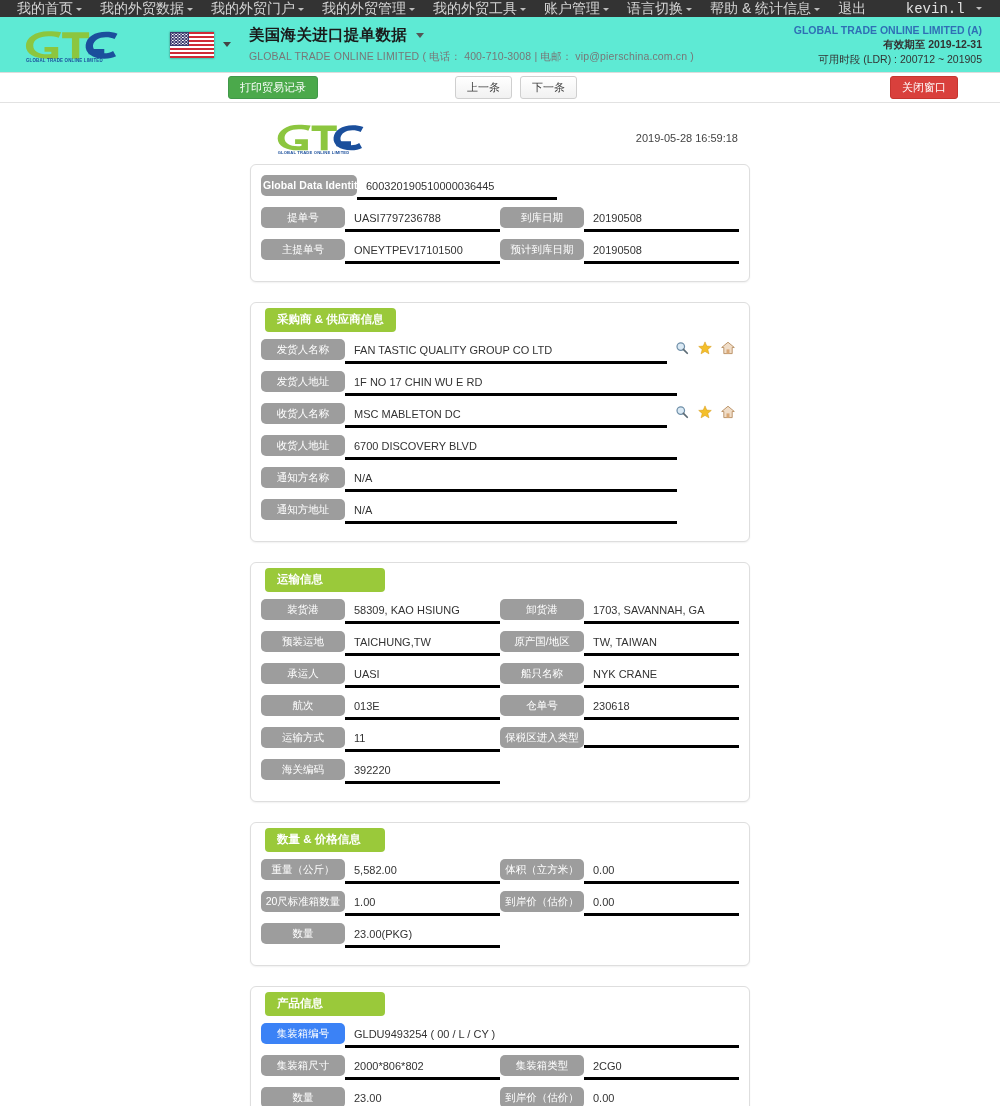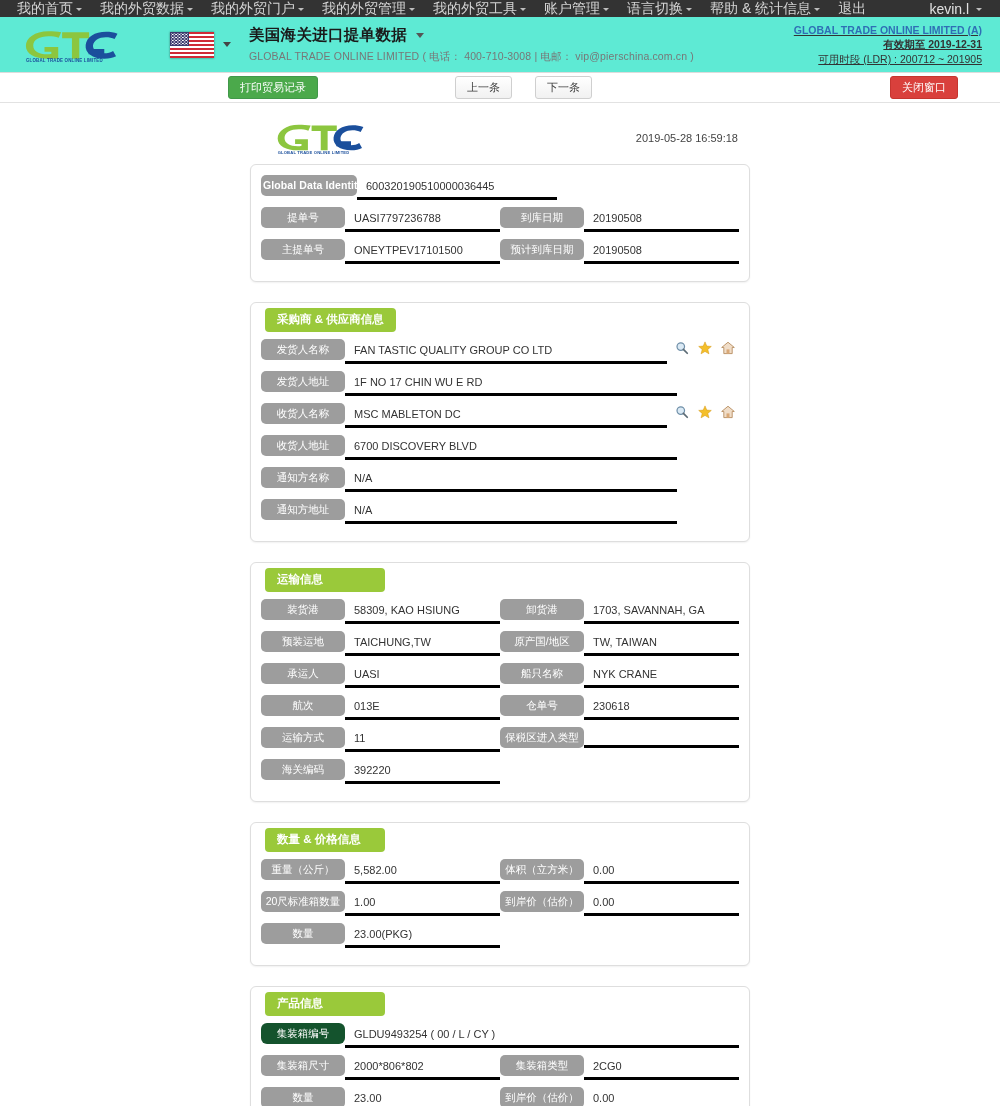--- a/index.html
+++ b/index.html
@@ -41,7 +41,7 @@
     vertical-align: middle;
   }
   .topnav .spacer { flex: 1; }
-  .topnav .user { padding-right: 10px; color: #e0e0e0; }
+  .topnav .user { padding-right: 10px; color: #e0e0e0; font-family: Liberation Mono, monospace; }
 
   
   .header {

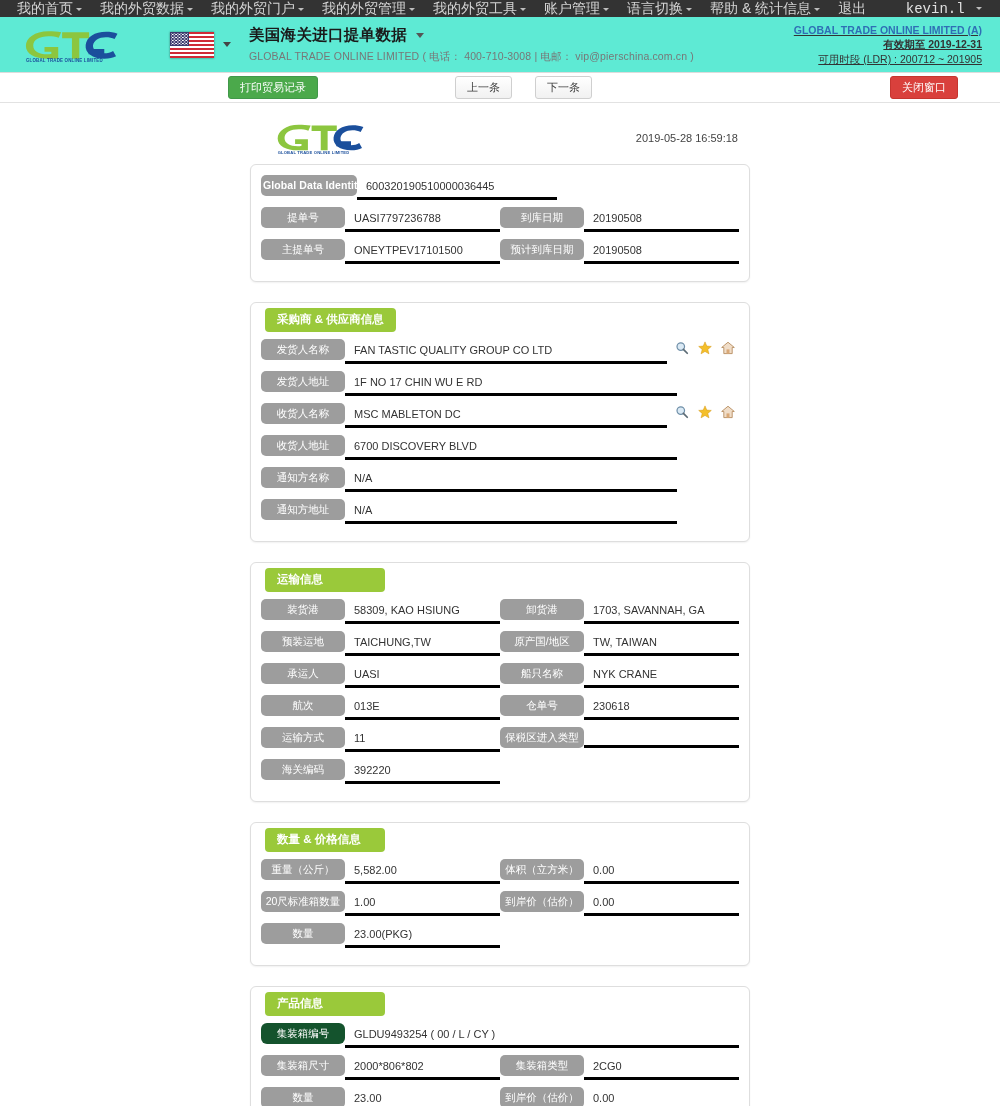--- a/index.html
+++ b/index.html
@@ -128,7 +128,6 @@
     text-align: right;
     flex: none;
     line-height: 14.5px;
-    text-decoration: underline;
   }
   .acct .acct-name {
     color: #2f6fb5;

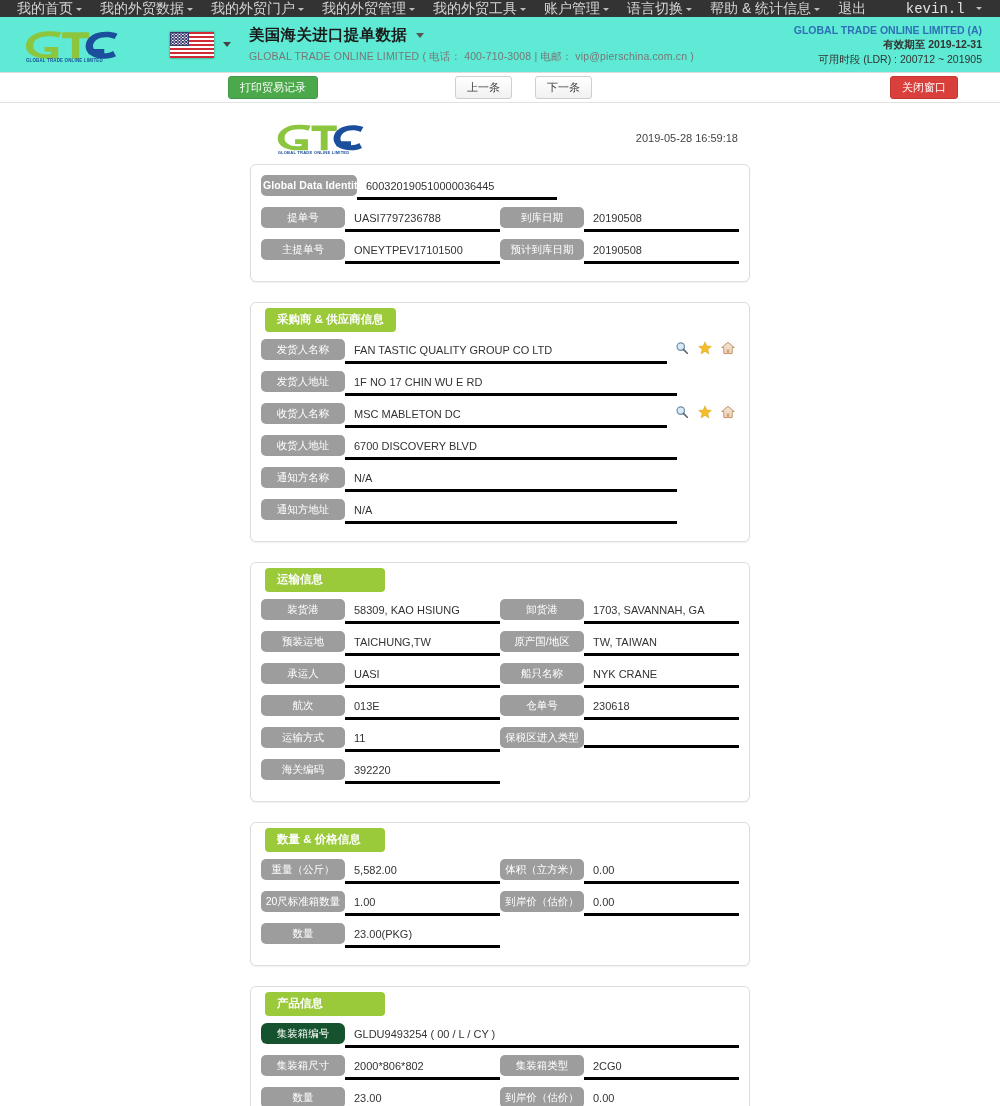--- a/index.html
+++ b/index.html
@@ -170,7 +170,7 @@
     color: #3b3b3b; border: 1px solid #cfcfcf;
   }
   .tb-left { position: absolute; left: 228px; }
-  .tb-center { position: absolute; left: 455px; display: flex; gap: 23px; }
+  .tb-center { position: absolute; left: 455px; display: flex; gap: 8px; }
   .tb-right { position: absolute; right: 42px; border-radius: 6px; }
 
   

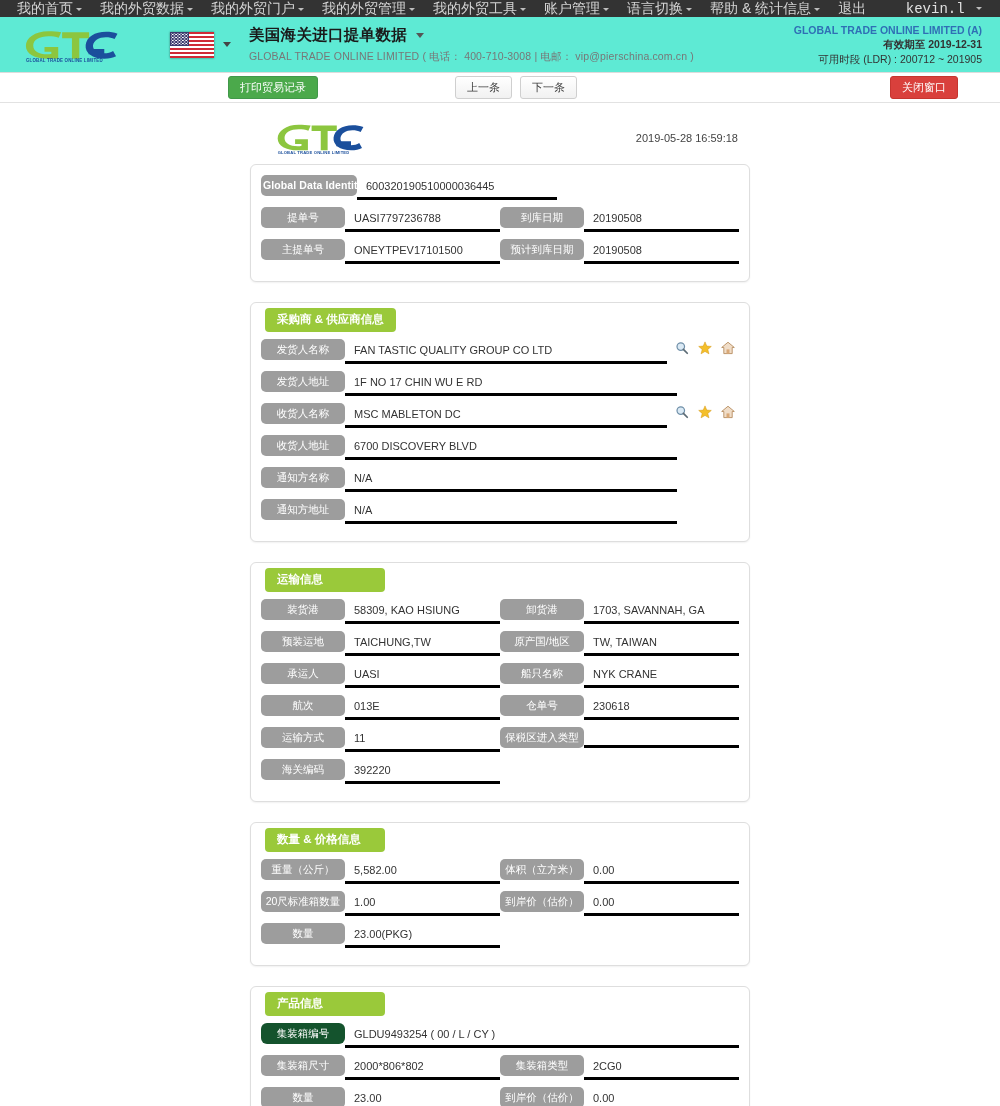--- a/index.html
+++ b/index.html
@@ -242,7 +242,7 @@
     white-space: nowrap;
     overflow: hidden;
   }
-  .lbl.orange { background: #14532d; border-radius: 6px; }
+  .lbl.orange { background: #3b82f6; }
   .lbl.green  { background: #8bc22c; width: 94px; }
   .lbl.ident  { width: 96px; font-weight: bold; letter-spacing: .1px; }
   .val {

